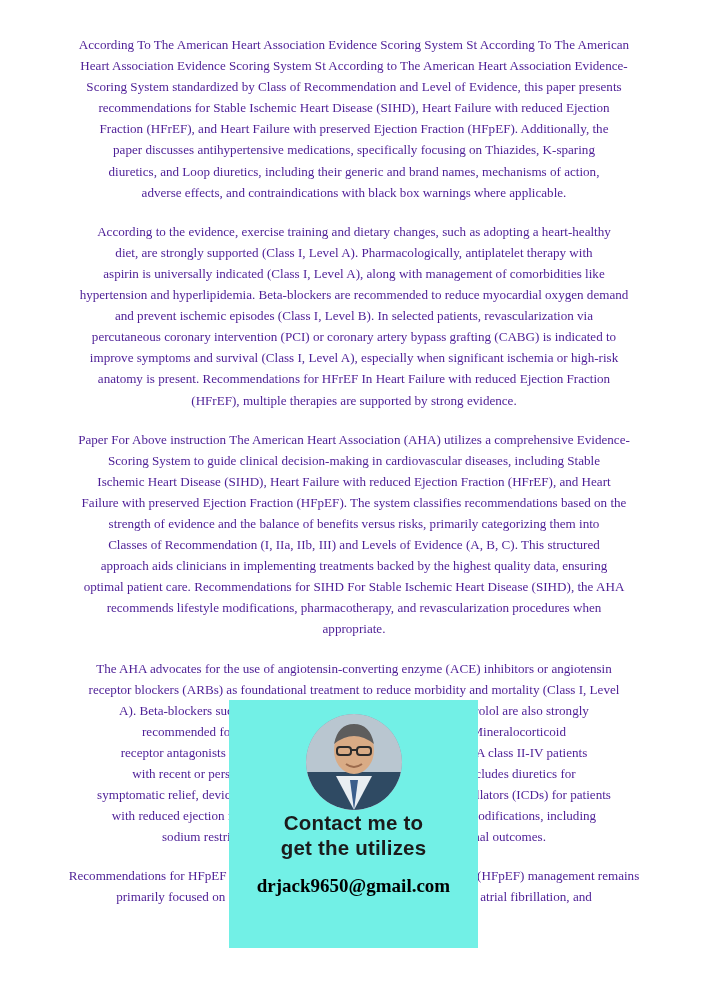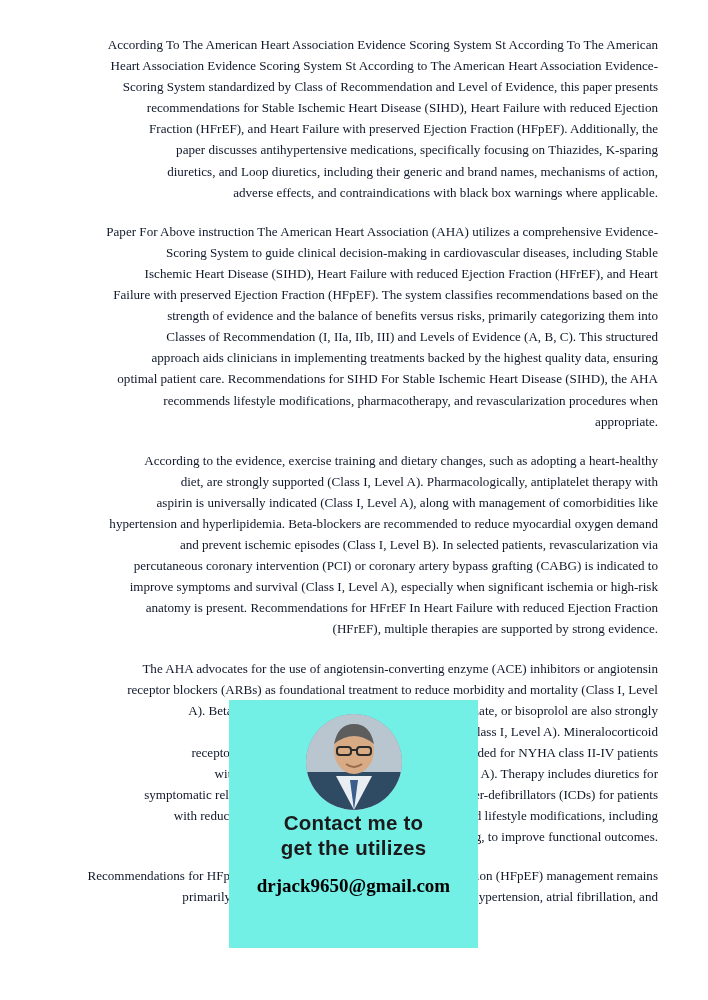--- a/index.html
+++ b/index.html
@@ -28,9 +28,9 @@
     font-family: "Liberation Serif", serif;
     font-size: 13.1px;
     line-height: 21.1px;
-    text-align: right;
+    text-align: center;
     margin: 0 0 18px 0;
-    color: #0f172a;
+    color: #4c1d95;
     white-space: pre-line;
   }
   .para:last-child {

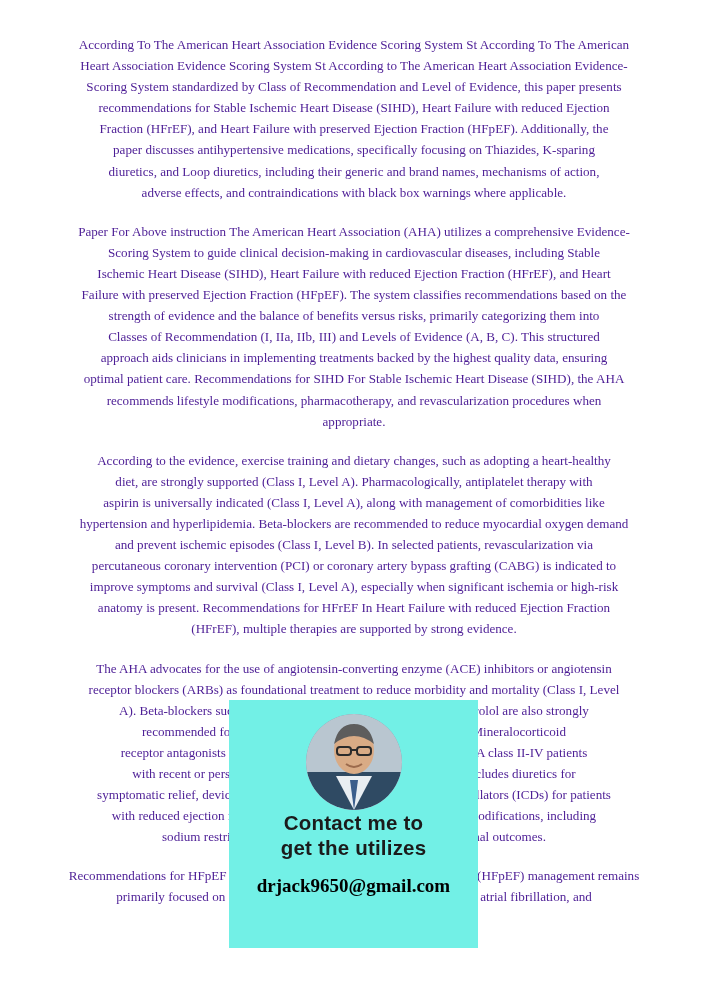--- a/index.html
+++ b/index.html
@@ -97,6 +97,15 @@
 paper discusses antihypertensive medications, specifically focusing on Thiazides, K-sparing
 diuretics, and Loop diuretics, including their generic and brand names, mechanisms of action,
 adverse effects, and contraindications with black box warnings where applicable.</p>
+  <p class="para">According to the evidence, exercise training and dietary changes, such as adopting a heart-healthy
+diet, are strongly supported (Class I, Level A). Pharmacologically, antiplatelet therapy with
+aspirin is universally indicated (Class I, Level A), along with management of comorbidities like
+hypertension and hyperlipidemia. Beta-blockers are recommended to reduce myocardial oxygen demand
+and prevent ischemic episodes (Class I, Level B). In selected patients, revascularization via
+percutaneous coronary intervention (PCI) or coronary artery bypass grafting (CABG) is indicated to
+improve symptoms and survival (Class I, Level A), especially when significant ischemia or high-risk
+anatomy is present. Recommendations for HFrEF In Heart Failure with reduced Ejection Fraction
+(HFrEF), multiple therapies are supported by strong evidence.</p>
   <p class="para">Paper For Above instruction The American Heart Association (AHA) utilizes a comprehensive Evidence-
 Scoring System to guide clinical decision-making in cardiovascular diseases, including Stable
 Ischemic Heart Disease (SIHD), Heart Failure with reduced Ejection Fraction (HFrEF), and Heart
@@ -107,15 +116,6 @@
 optimal patient care. Recommendations for SIHD For Stable Ischemic Heart Disease (SIHD), the AHA
 recommends lifestyle modifications, pharmacotherapy, and revascularization procedures when
 appropriate.</p>
-  <p class="para">According to the evidence, exercise training and dietary changes, such as adopting a heart-healthy
-diet, are strongly supported (Class I, Level A). Pharmacologically, antiplatelet therapy with
-aspirin is universally indicated (Class I, Level A), along with management of comorbidities like
-hypertension and hyperlipidemia. Beta-blockers are recommended to reduce myocardial oxygen demand
-and prevent ischemic episodes (Class I, Level B). In selected patients, revascularization via
-percutaneous coronary intervention (PCI) or coronary artery bypass grafting (CABG) is indicated to
-improve symptoms and survival (Class I, Level A), especially when significant ischemia or high-risk
-anatomy is present. Recommendations for HFrEF In Heart Failure with reduced Ejection Fraction
-(HFrEF), multiple therapies are supported by strong evidence.</p>
   <p class="para">The AHA advocates for the use of angiotensin-converting enzyme (ACE) inhibitors or angiotensin
 receptor blockers (ARBs) as foundational treatment to reduce morbidity and mortality (Class I, Level
 A). Beta-blockers such as carvedilol, metoprolol succinate, or bisoprolol are also strongly

